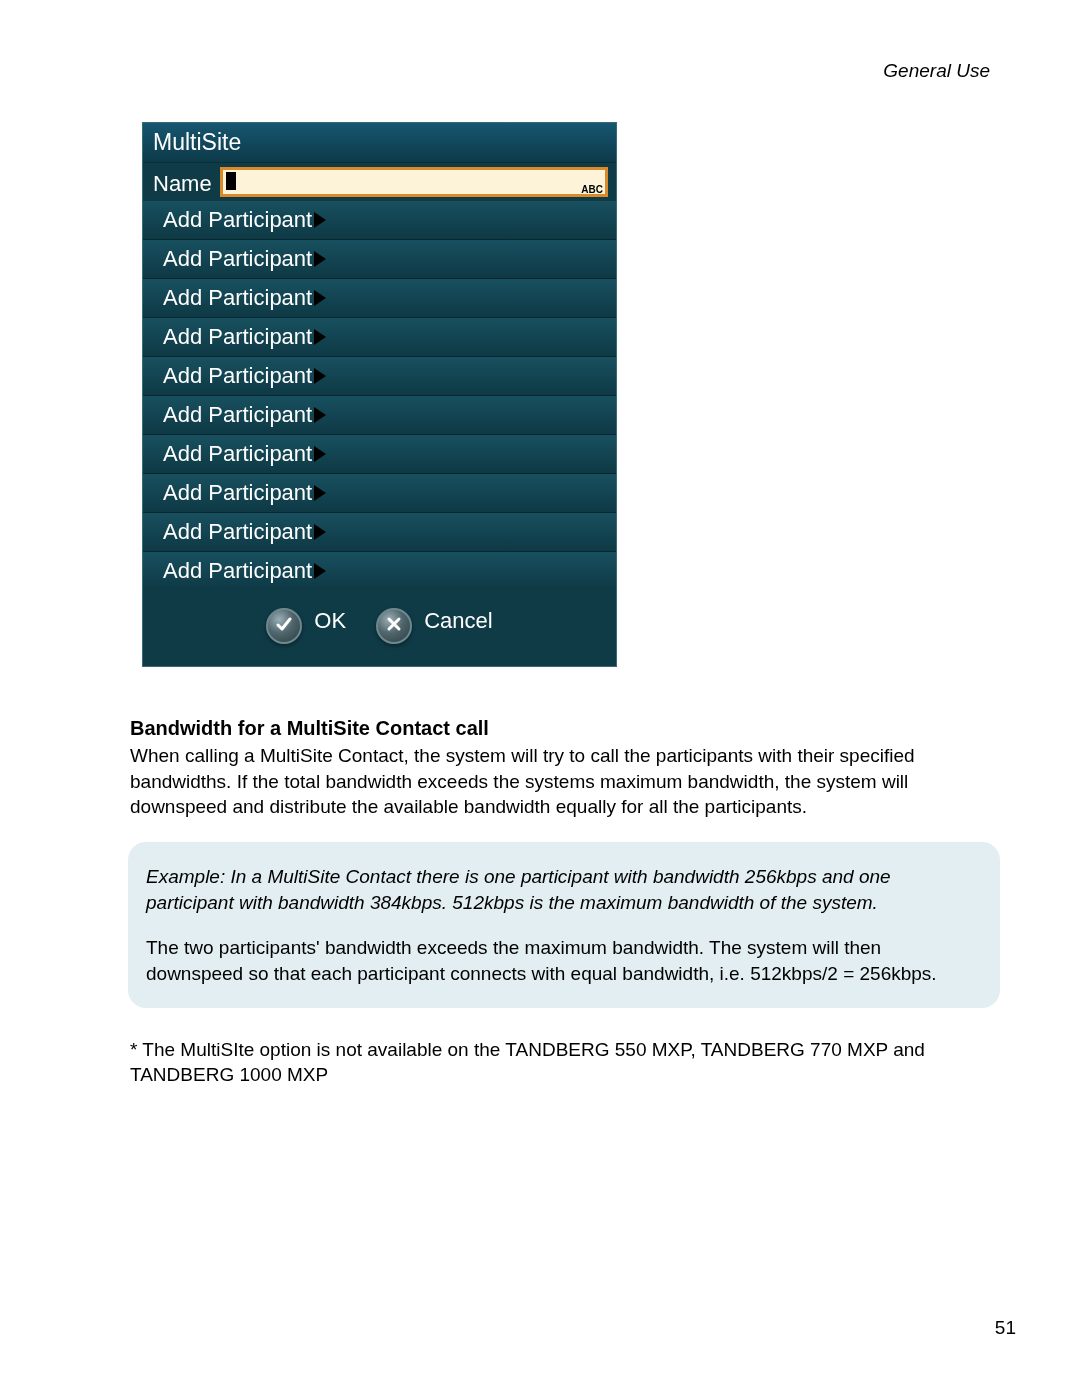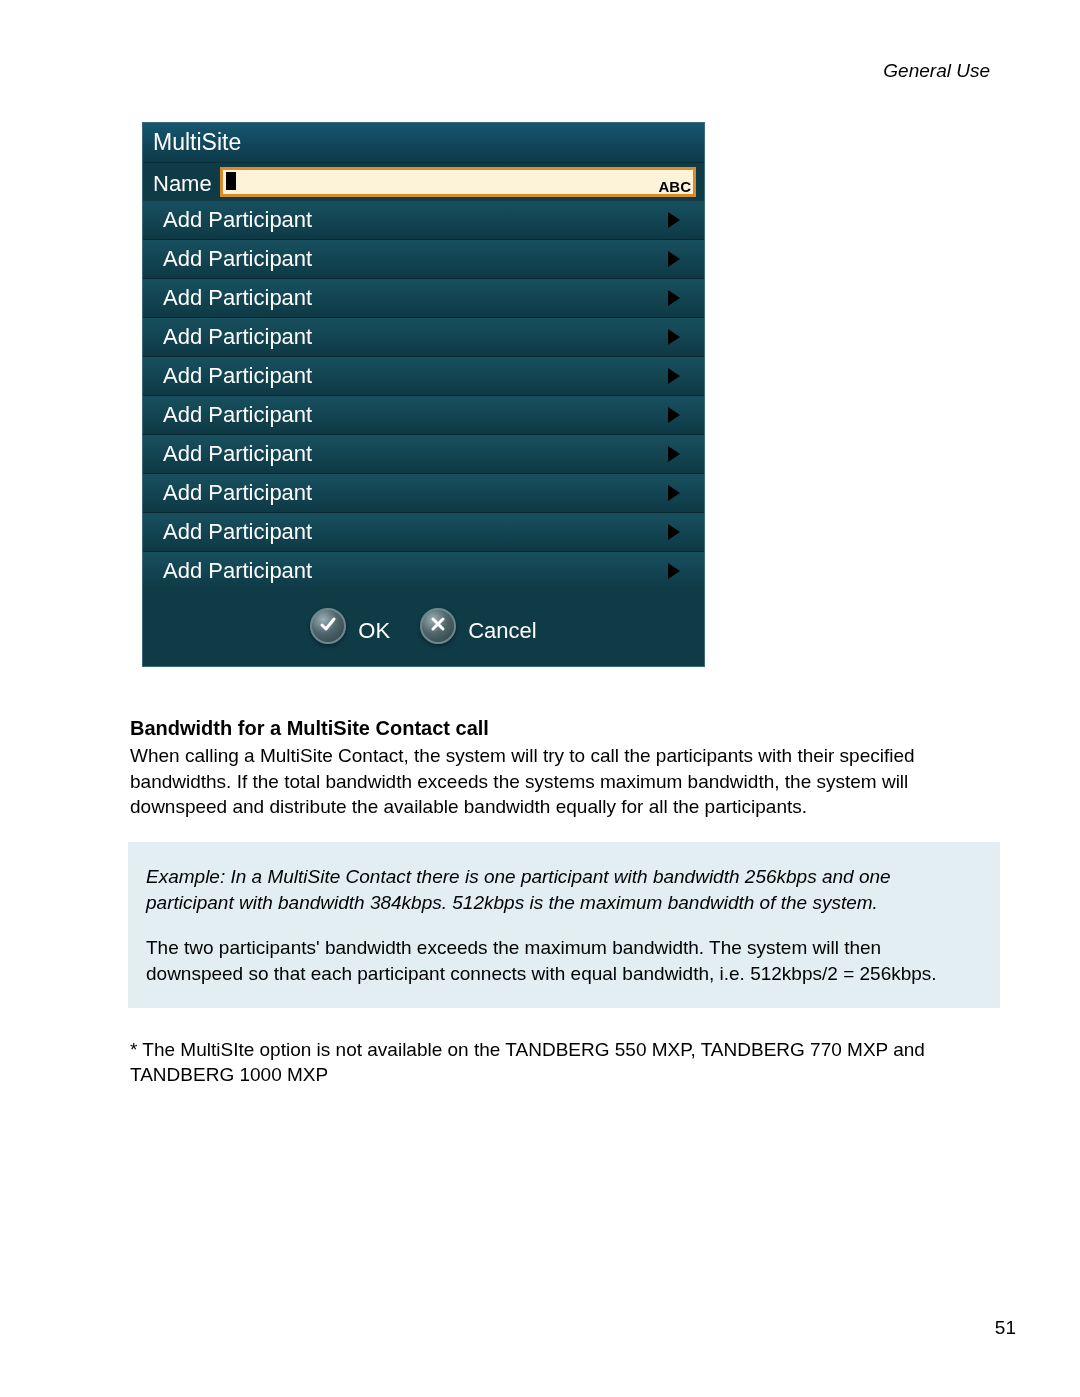--- a/index.html
+++ b/index.html
@@ -22,7 +22,7 @@
     font-style: italic;
   }
   .dialog {
-    width: 563px;
+    width: 475px;
     background: #0f3b47;
     border: 1px solid #3a6a78;
     margin-left: 12px;

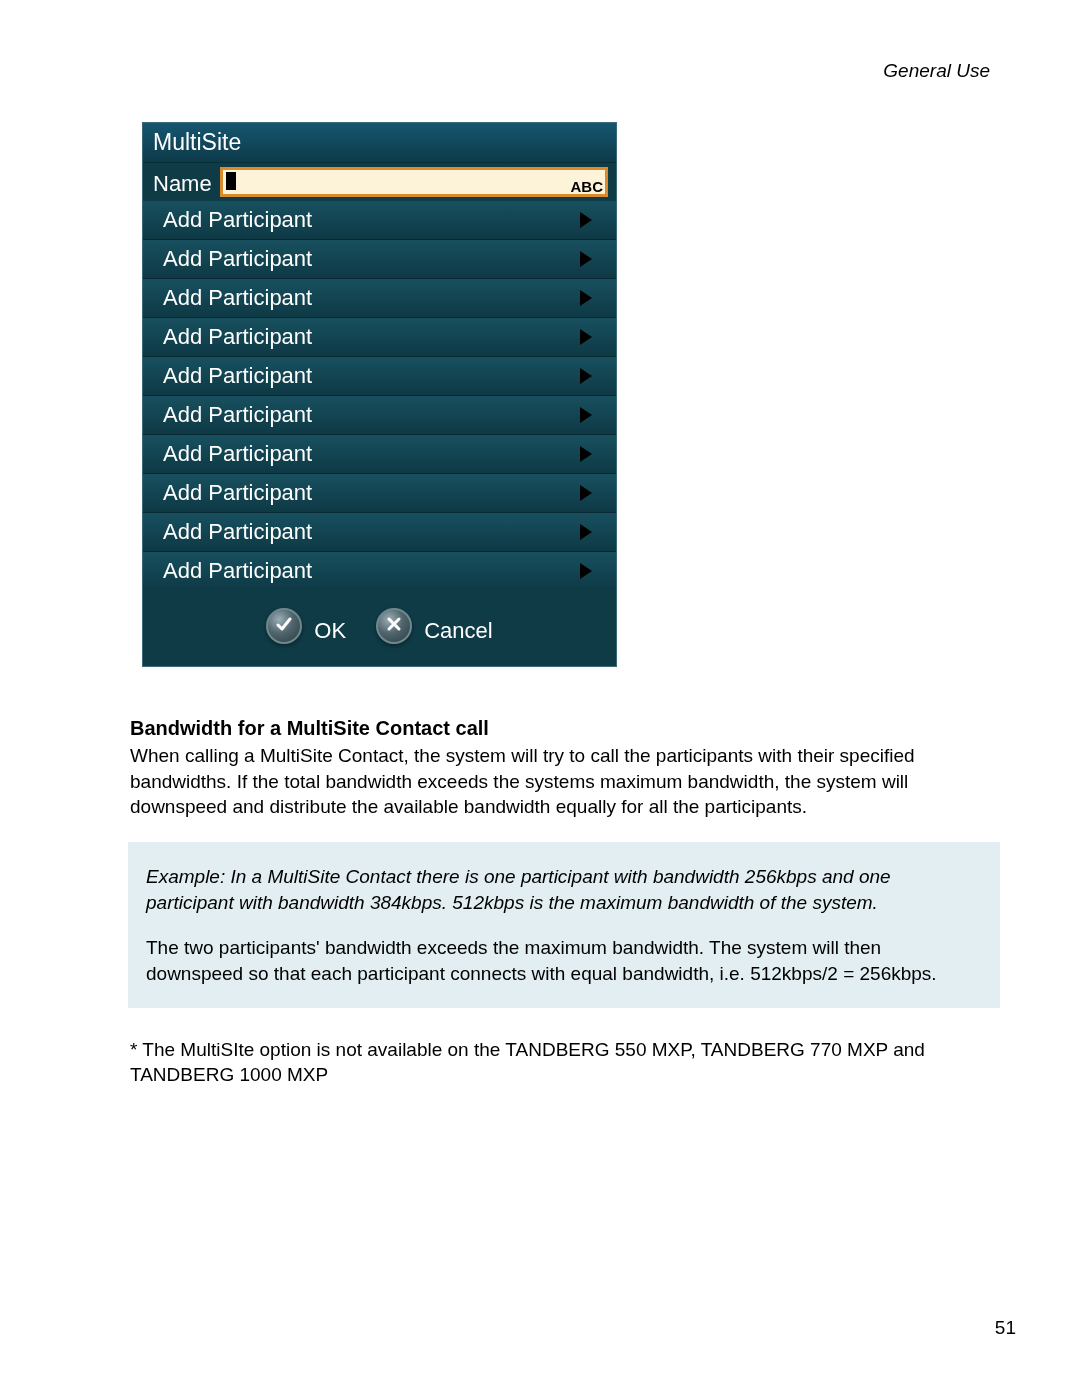--- a/index.html
+++ b/index.html
@@ -71,7 +71,7 @@
     position: absolute;
     right: 5px;
     bottom: 2px;
-    font-size: 15px;
+    font-size: 10px;
     font-weight: bold;
     color: #000;
     font-family: Arial, sans-serif;

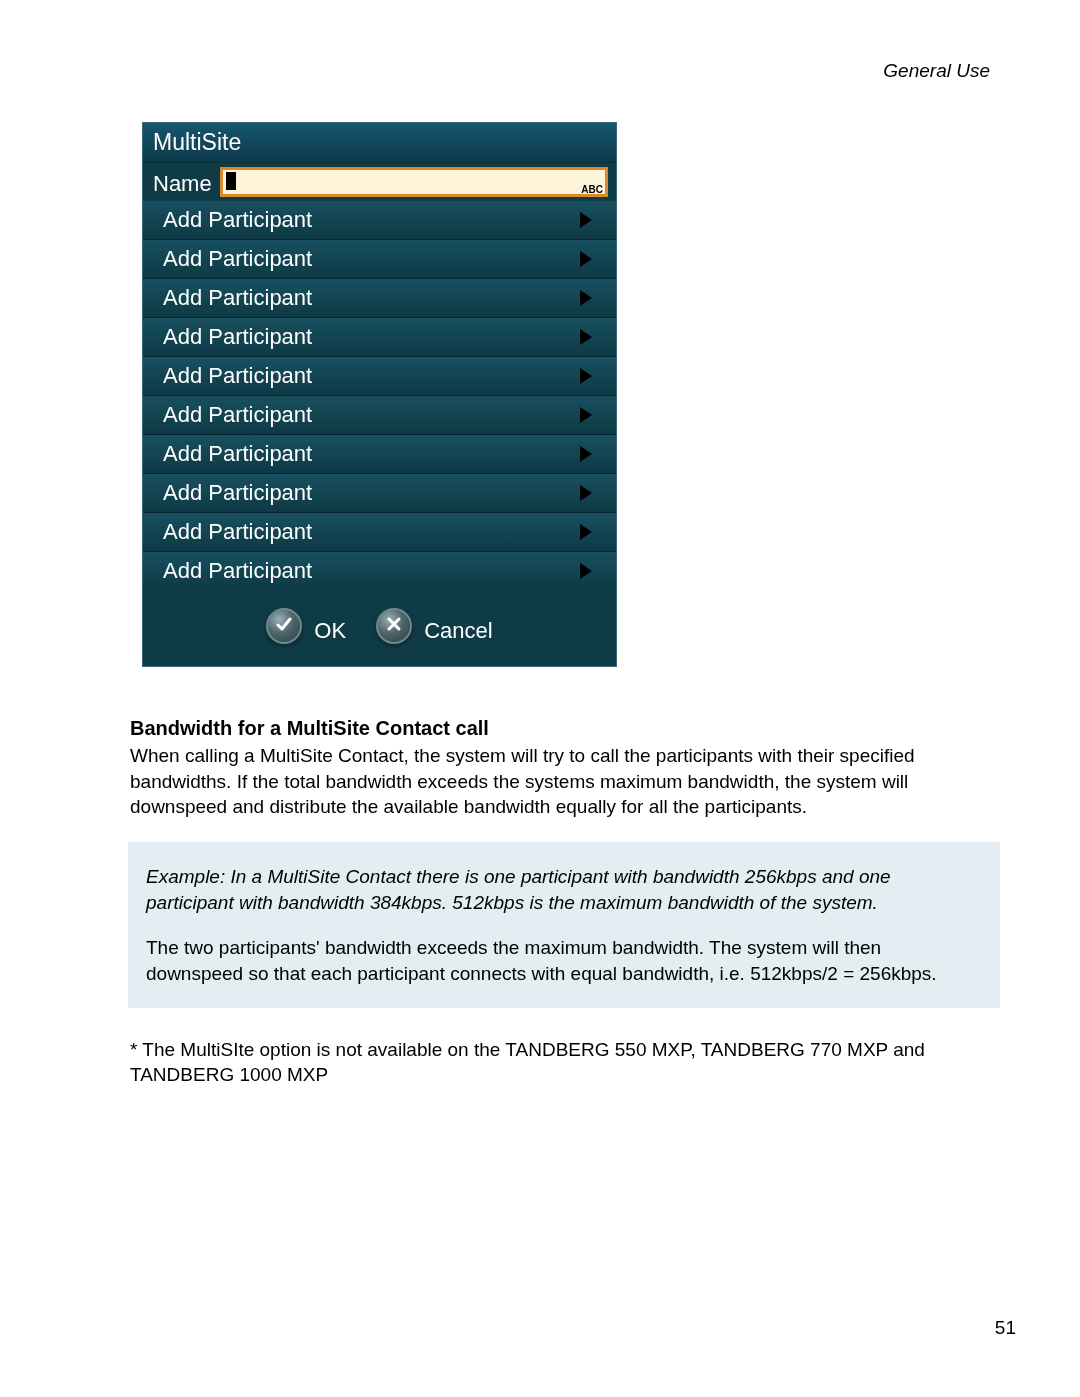--- a/index.html
+++ b/index.html
@@ -82,7 +82,7 @@
   .participant-row {
     display: flex;
     align-items: center;
-    justify-content: space-between;
+    justify-content: flex-start;
     padding: 6px 22px 6px 20px;
     border-bottom: 1px solid #072830;
     background: linear-gradient(to bottom, #18505f 0%, #0e3945 100%);

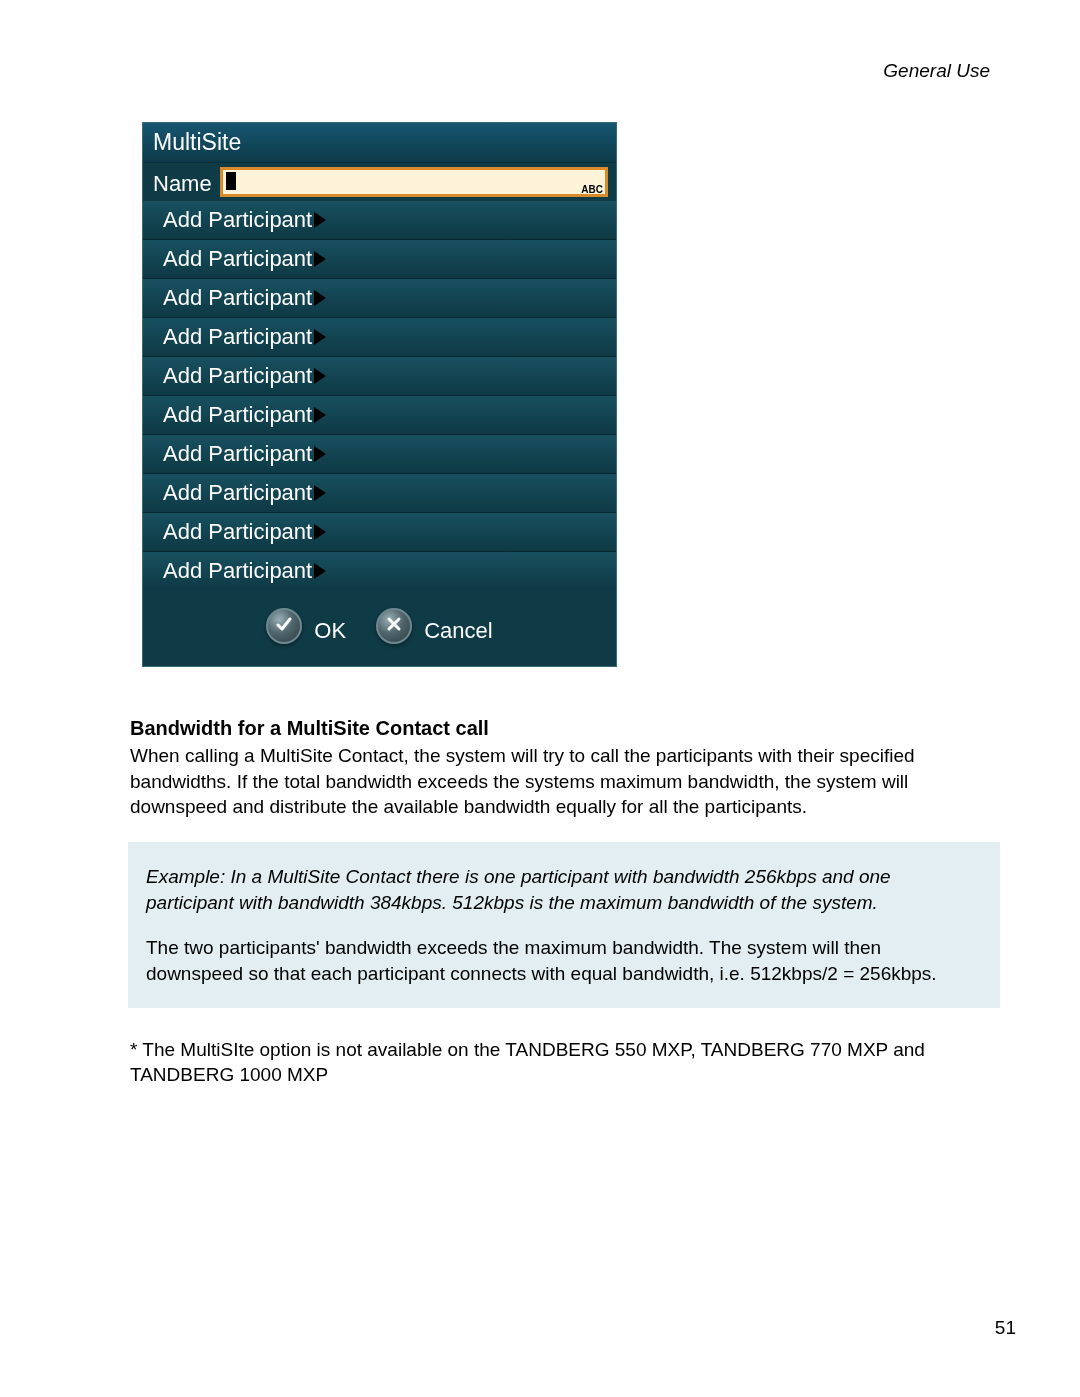--- a/index.html
+++ b/index.html
@@ -94,7 +94,7 @@
   .button-bar {
     display: flex;
     justify-content: center;
-    align-items: flex-end;
+    align-items: flex-start;
     gap: 12px;
     padding: 18px 0 22px 0;
     background: #0f3b47;

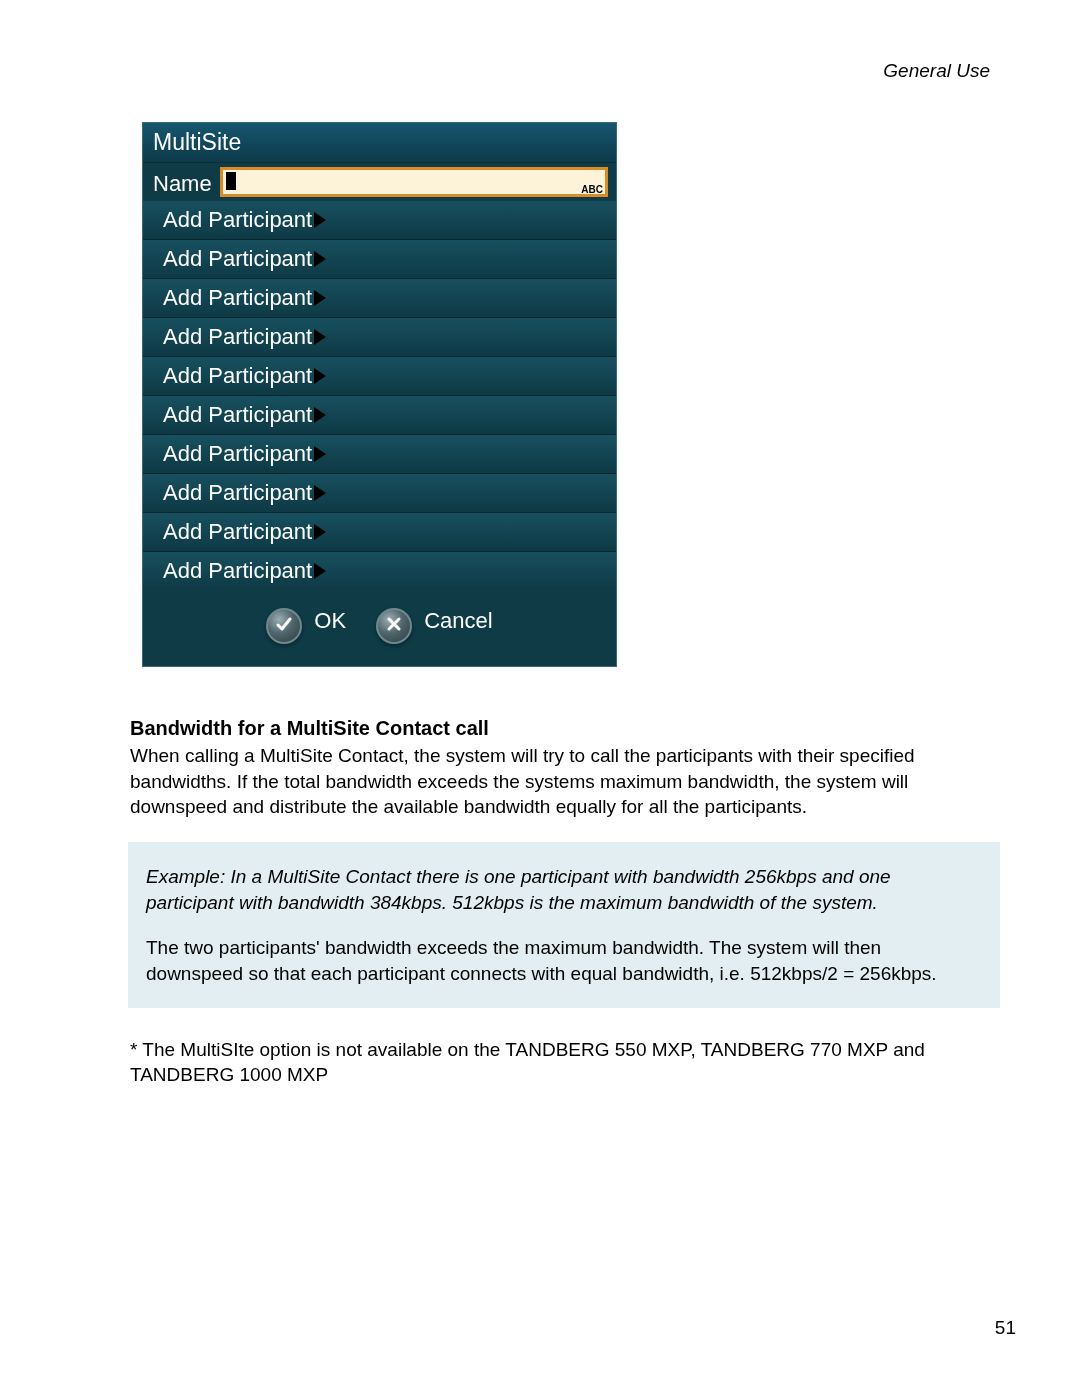--- a/index.html
+++ b/index.html
@@ -132,6 +132,7 @@
     padding: 22px 18px 22px 18px;
     margin-left: -2px;
     margin-bottom: 30px;
+    border-radius: 18px;
   }
   .example-italic {
     font-style: italic;

